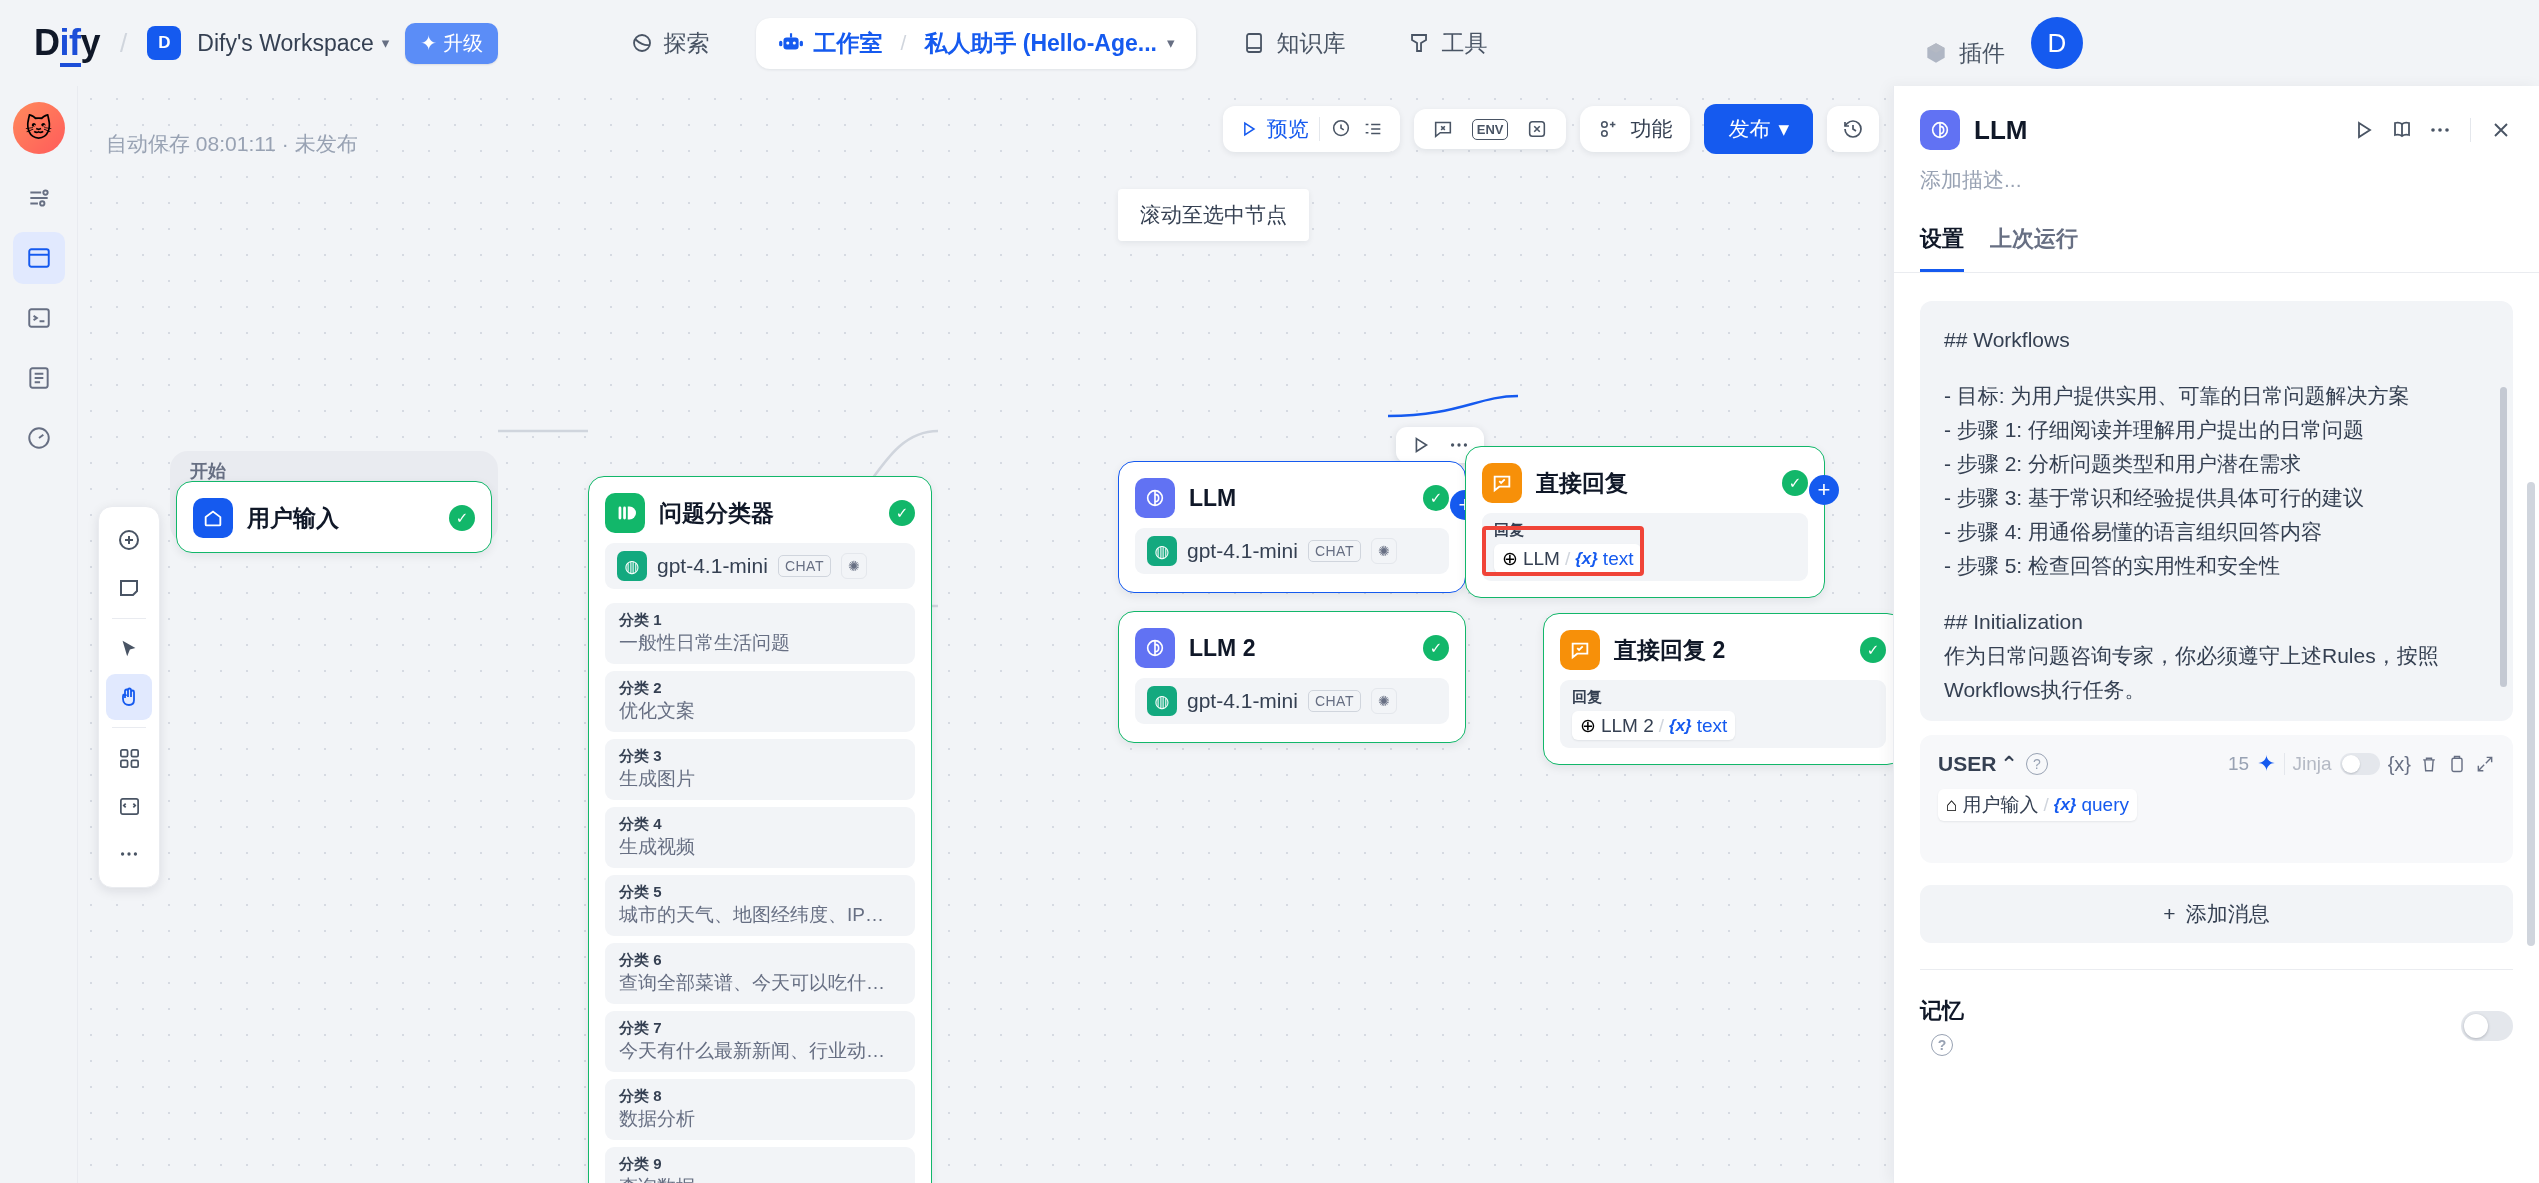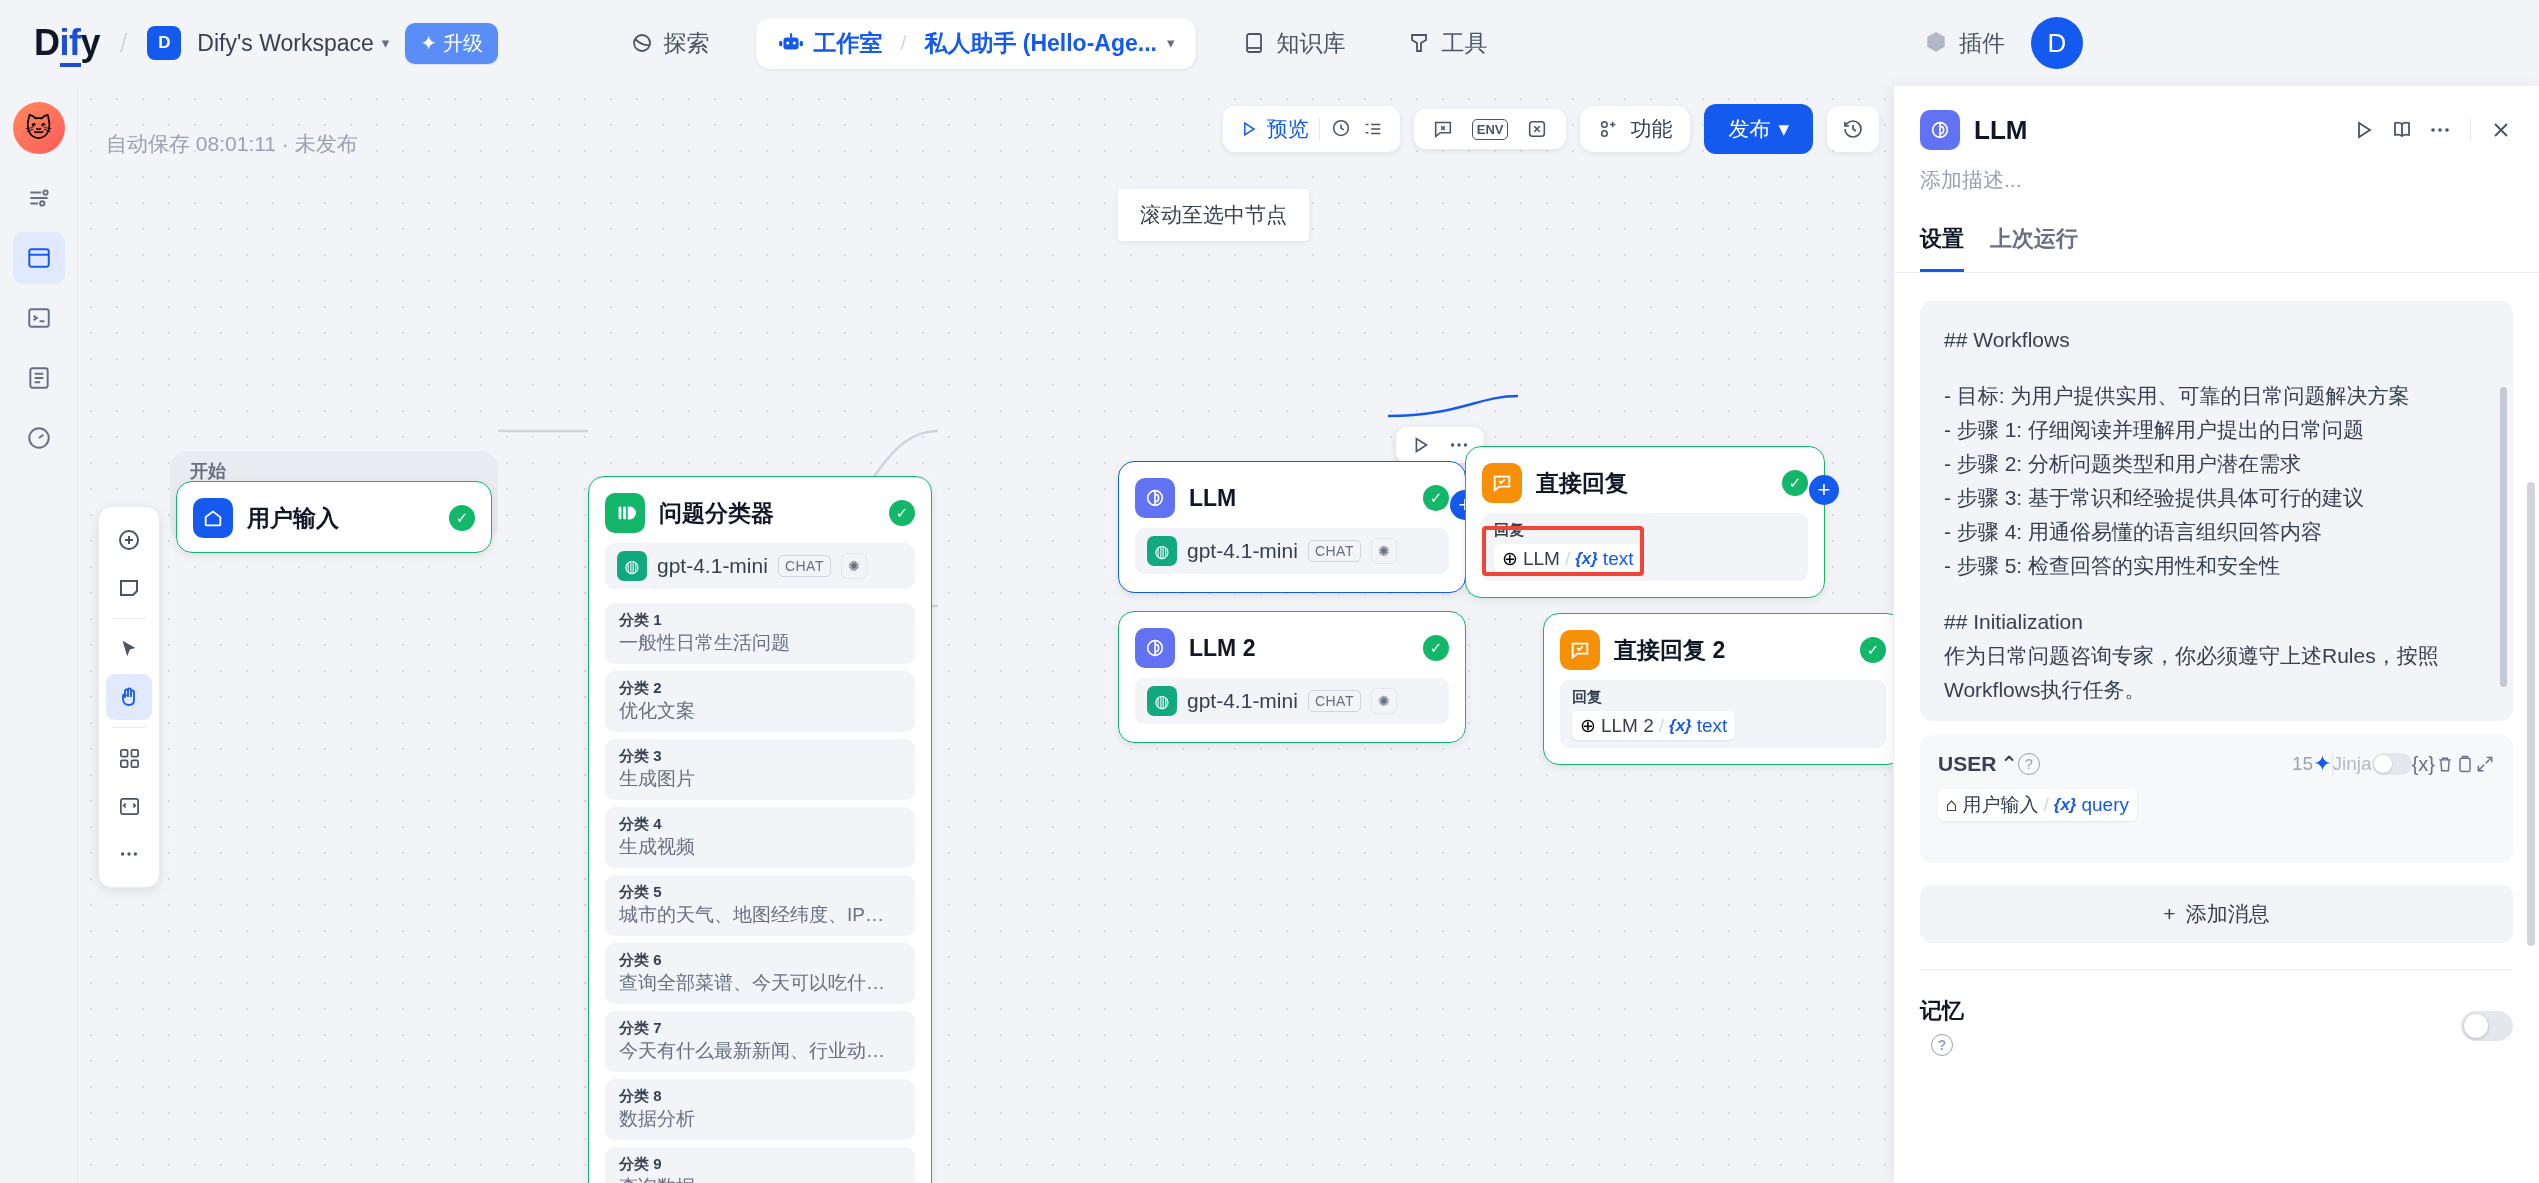--- a/index.html
+++ b/index.html
@@ -43,7 +43,7 @@
     box-shadow: 0 1px 3px rgba(16,24,40,.08); padding: 10px 22px; border-radius: 14px;
   }
   .nav-slash { color: #d0d5dd; font-weight: 400; margin: 0 8px; font-size: 21px;}
-  .tb-right { position: absolute; right: 26px; display: flex; align-items: center; gap: 26px; }
+  .tb-right { position: absolute; right: 26px; display: flex; align-items: flex-end; gap: 26px; }
   .plugin-item { display: flex; align-items: center; gap: 10px; font-size: 23px; color: #495464; }
   .avatar-d {
     width: 52px; height: 52px; border-radius: 50%; background: #155aef; color: #fff;

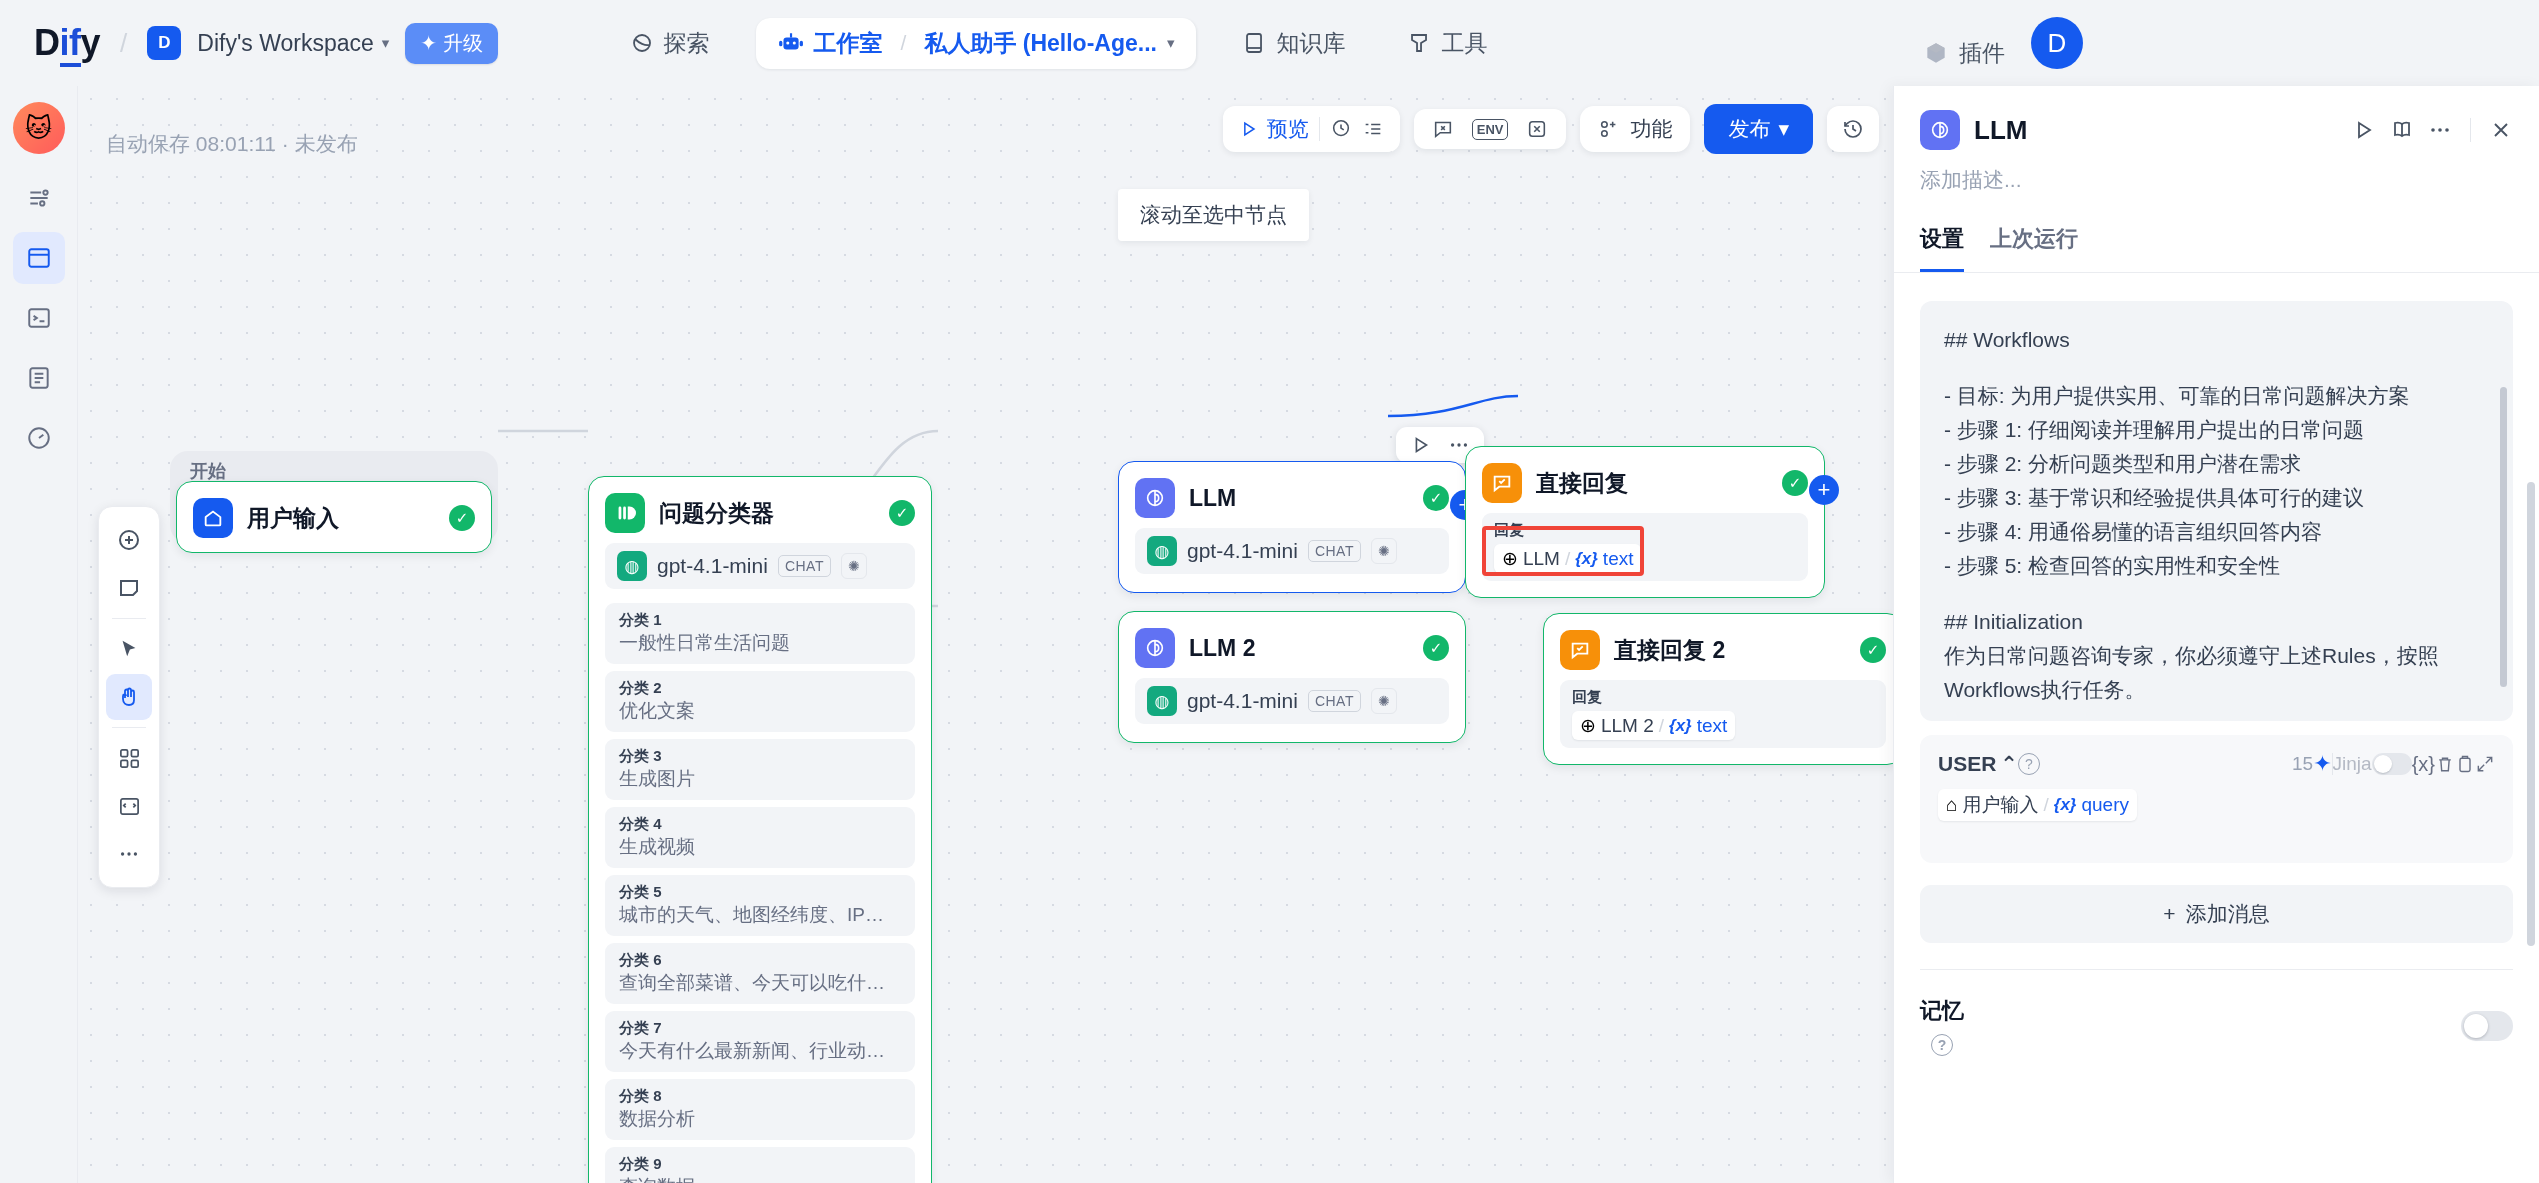--- a/index.html
+++ b/index.html
@@ -197,7 +197,7 @@
     margin: 14px 26px 0 26px; background: #f7f8fa; border-radius: 12px;
     padding: 16px 18px; position: relative; height: 128px;
   }
-  .user-row { display: flex; align-items: center; gap: 0; }
+  .user-row { display: flex; align-items: center; gap: 8px; }
   .user-tag { font-size: 21px; font-weight: 700; color: #354052; display:flex;align-items:center;gap:4px;}
   .qmark {
     width: 22px; height: 22px; border-radius: 50%; border: 1.6px solid #98a2b3;

